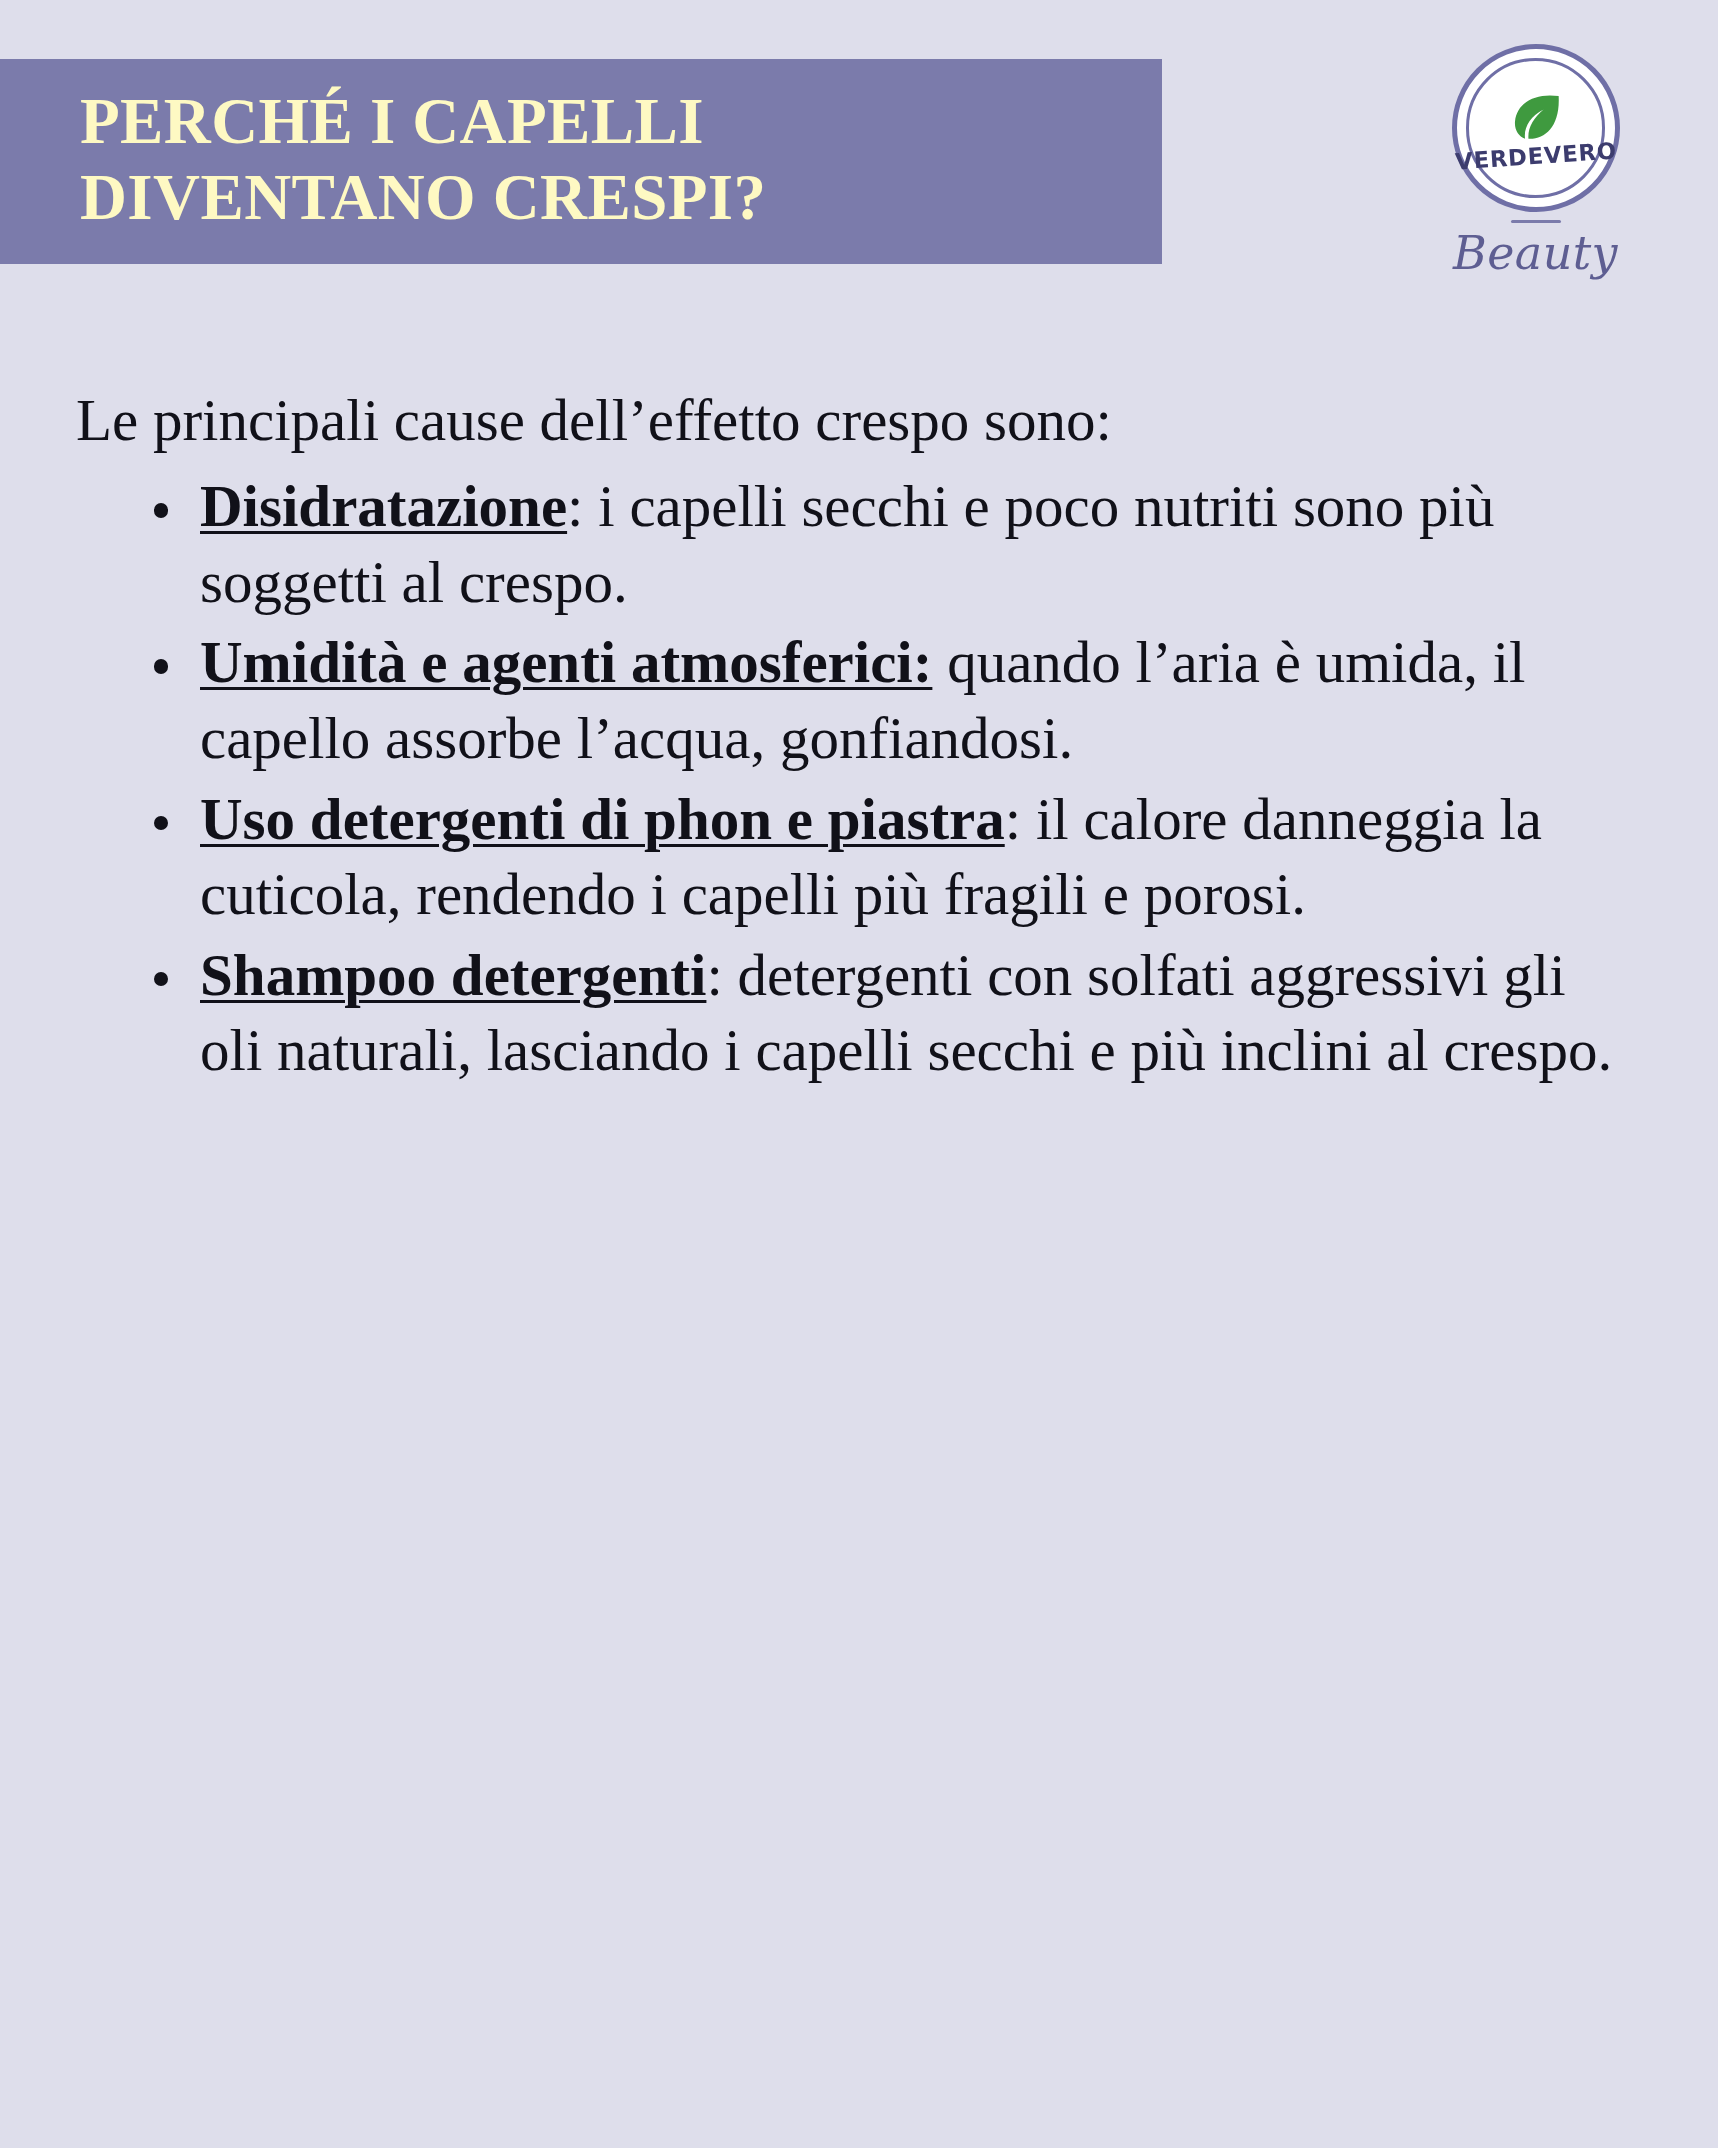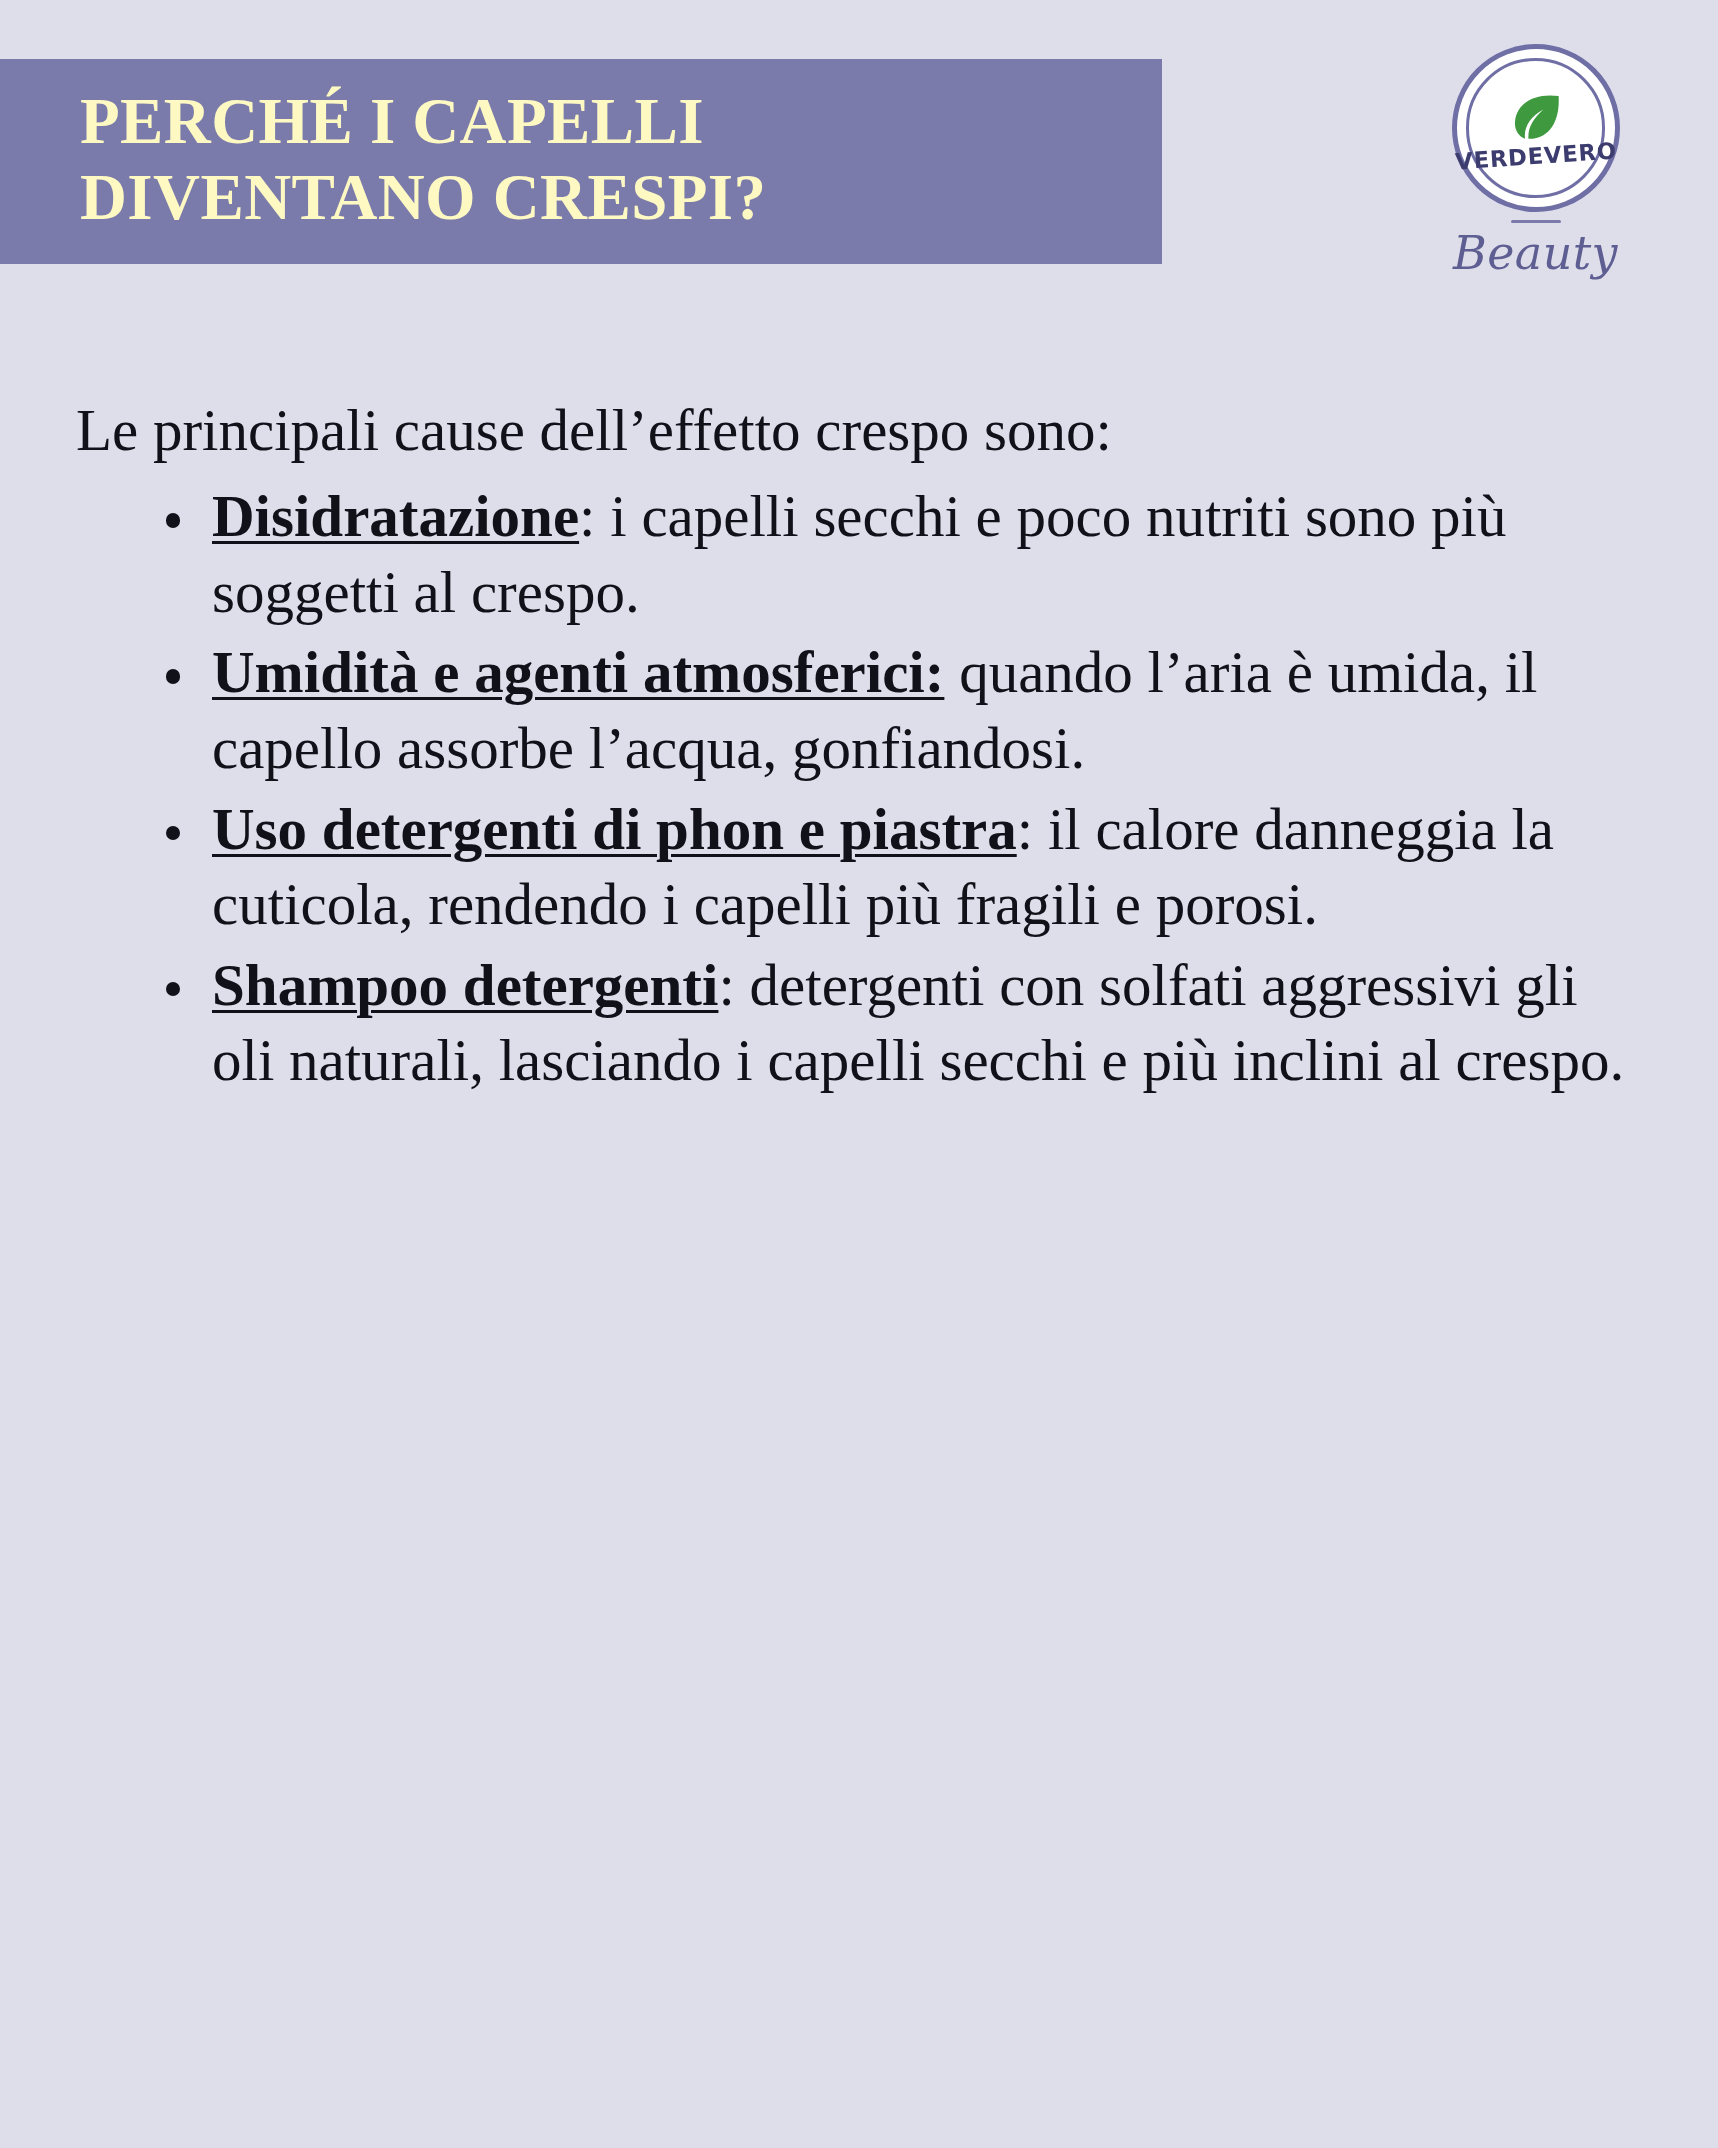--- a/index.html
+++ b/index.html
@@ -111,7 +111,7 @@
   .intro {
     font-size: 59px;
     line-height: 1.16;
-    margin: 10px 0 15px 0;
+    margin: 0 0 15px 0;
   }
   ul.causes {
     list-style: none;

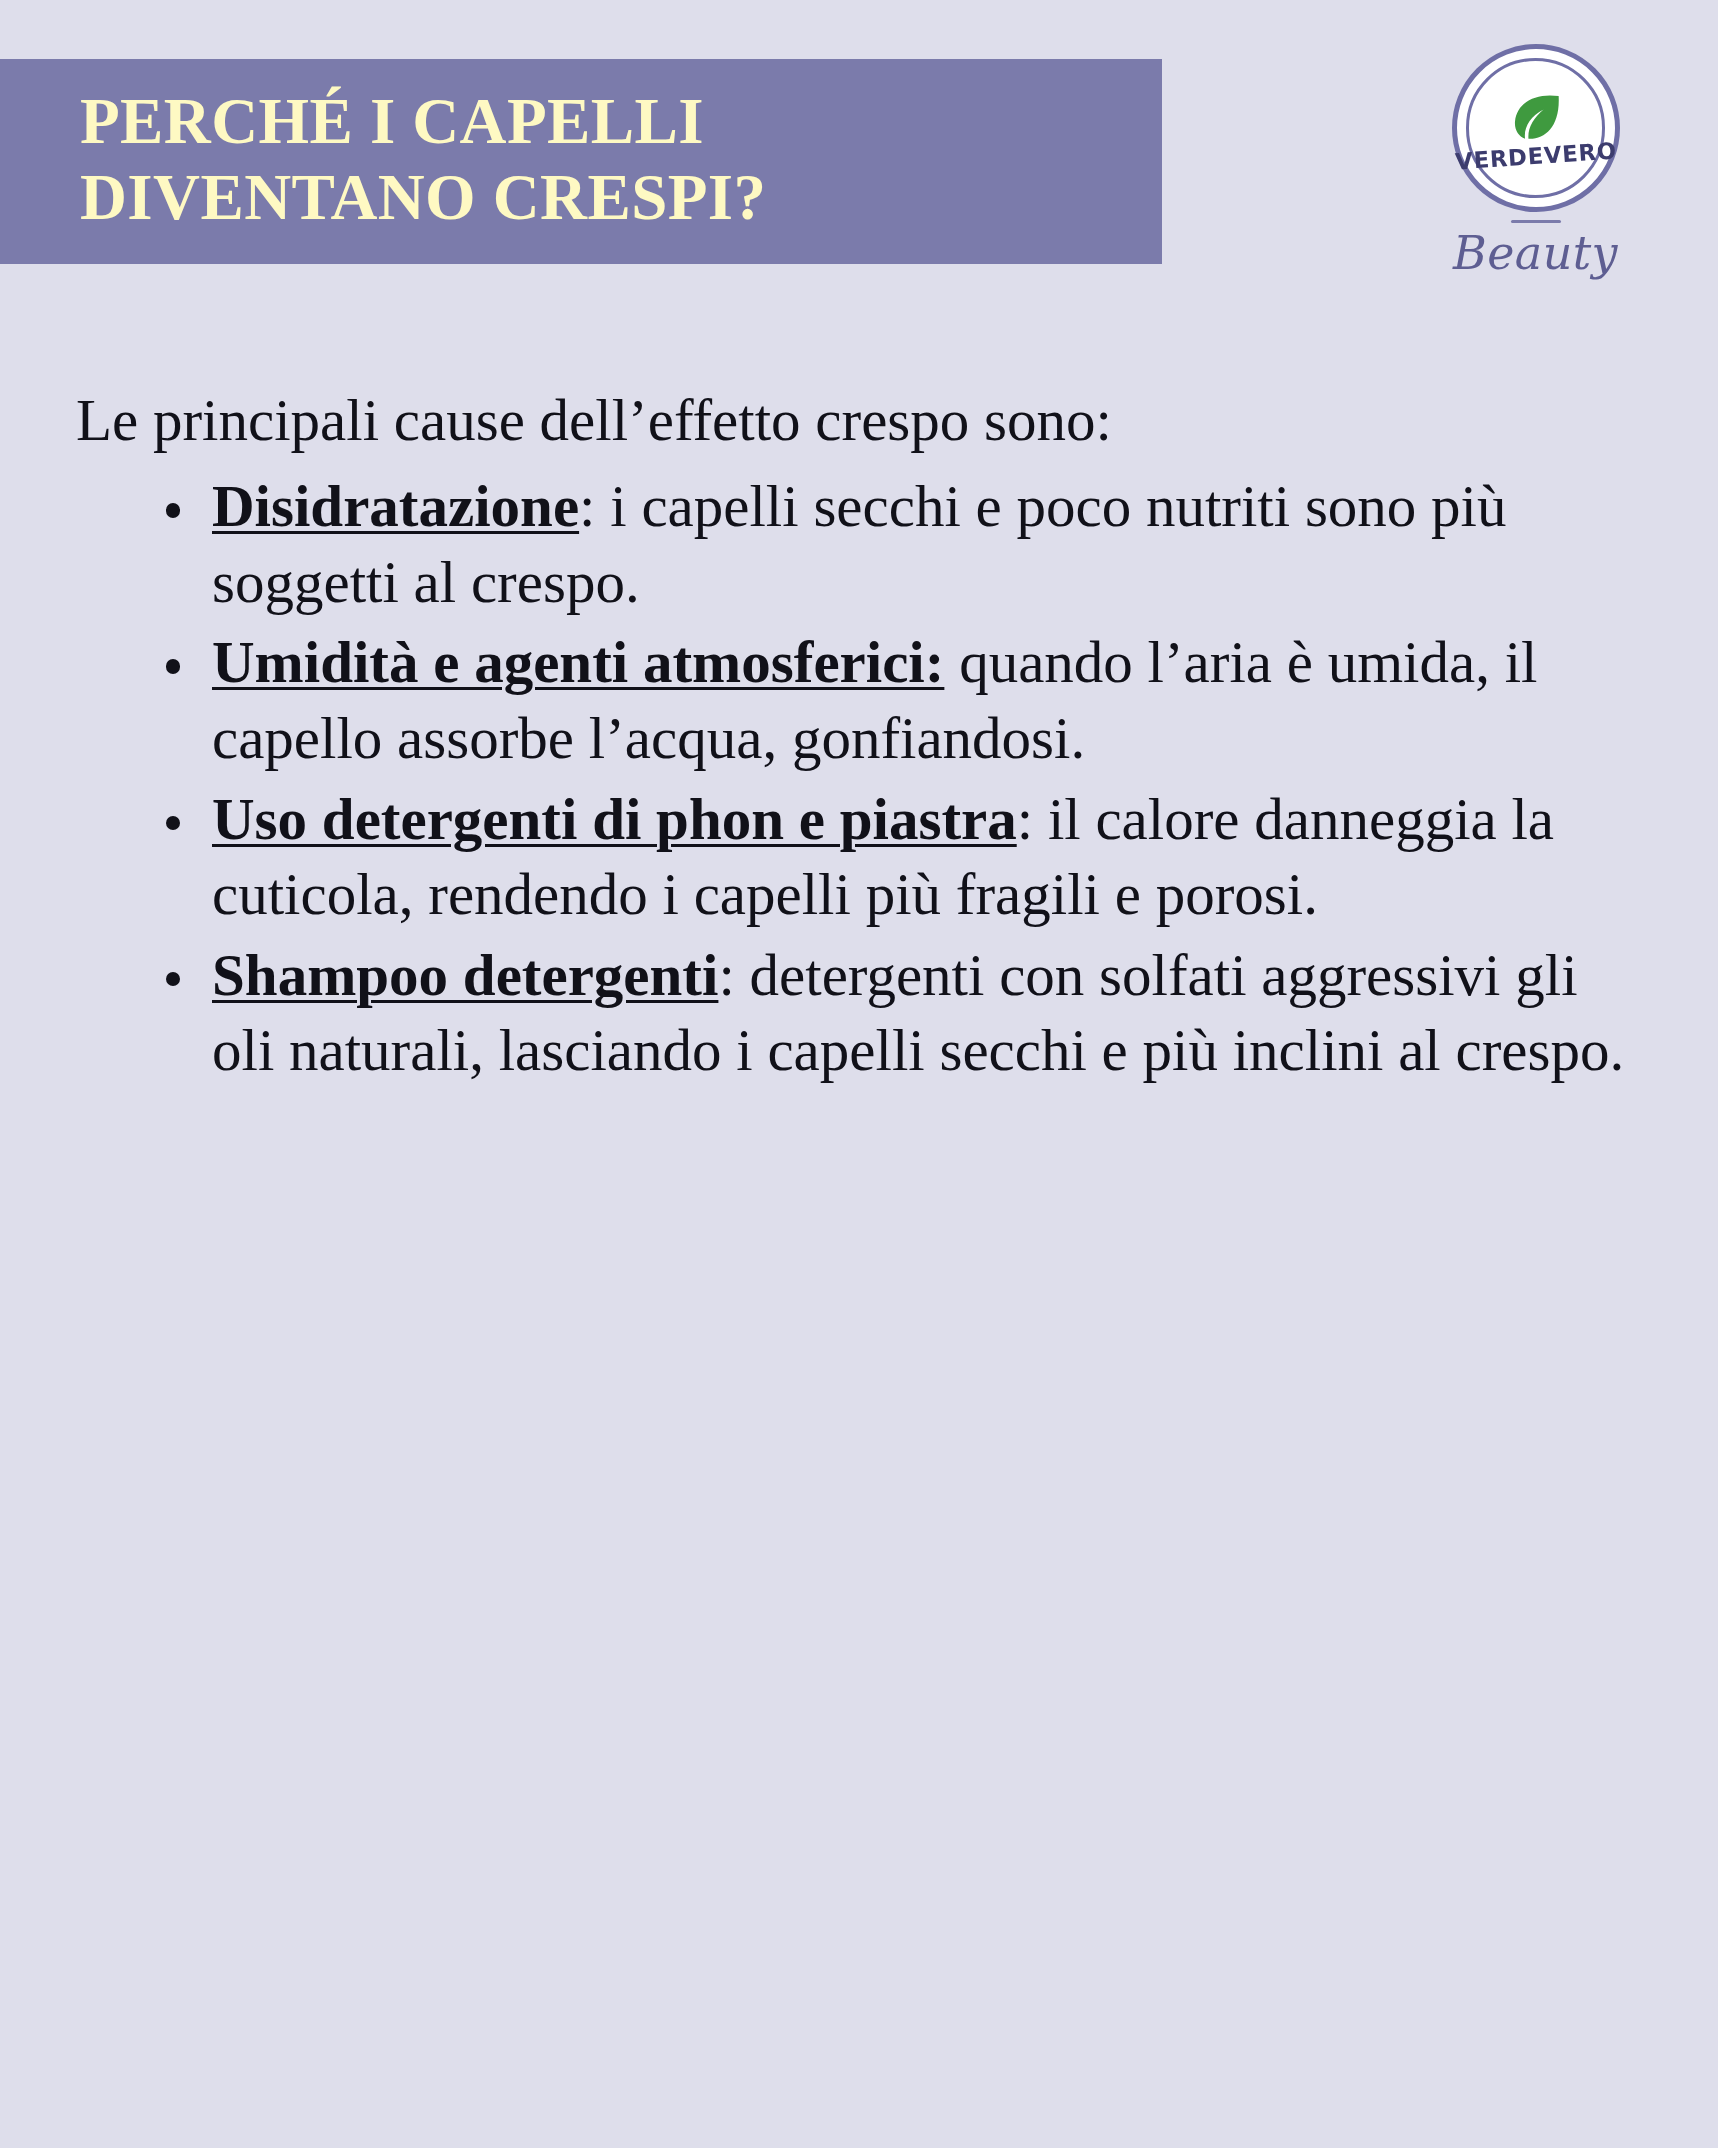--- a/index.html
+++ b/index.html
@@ -115,7 +115,7 @@
   }
   ul.causes {
     list-style: none;
-    margin: 12px;
+    margin: 0;
     padding: 0 0 0 59px;
     font-family: Liberation Serif, serif;
   }

